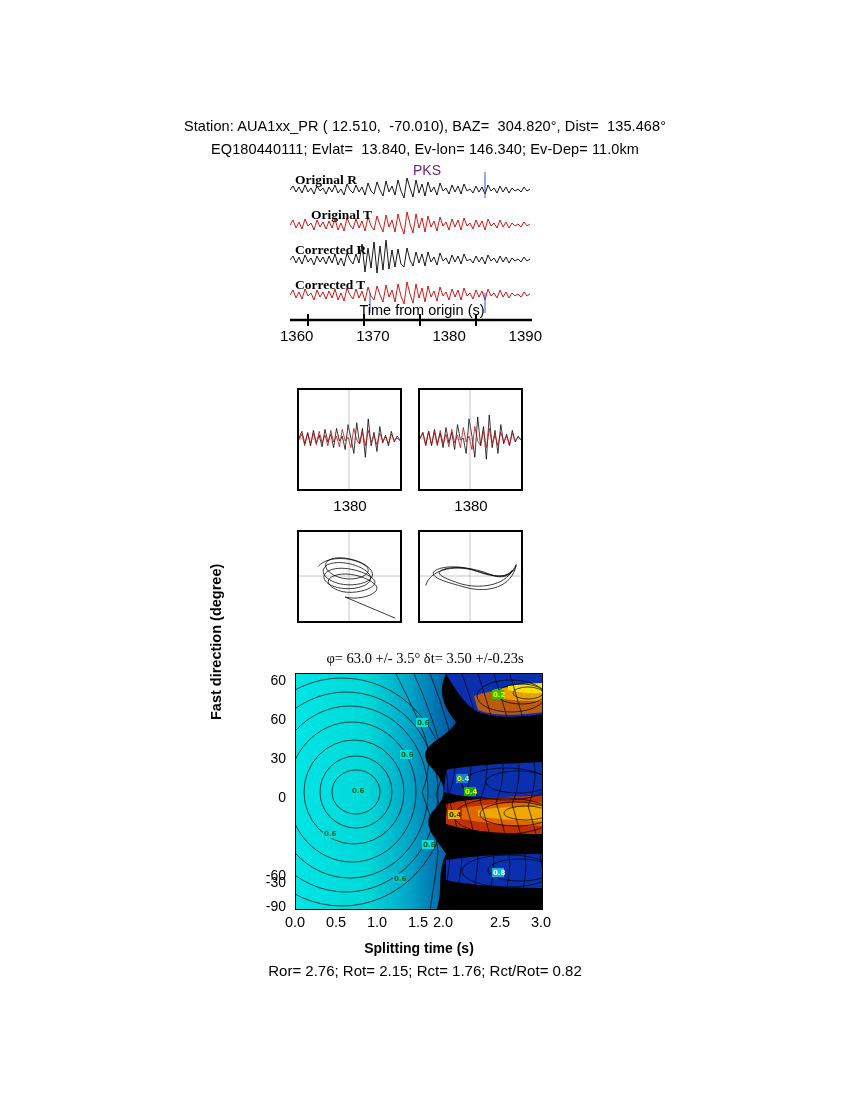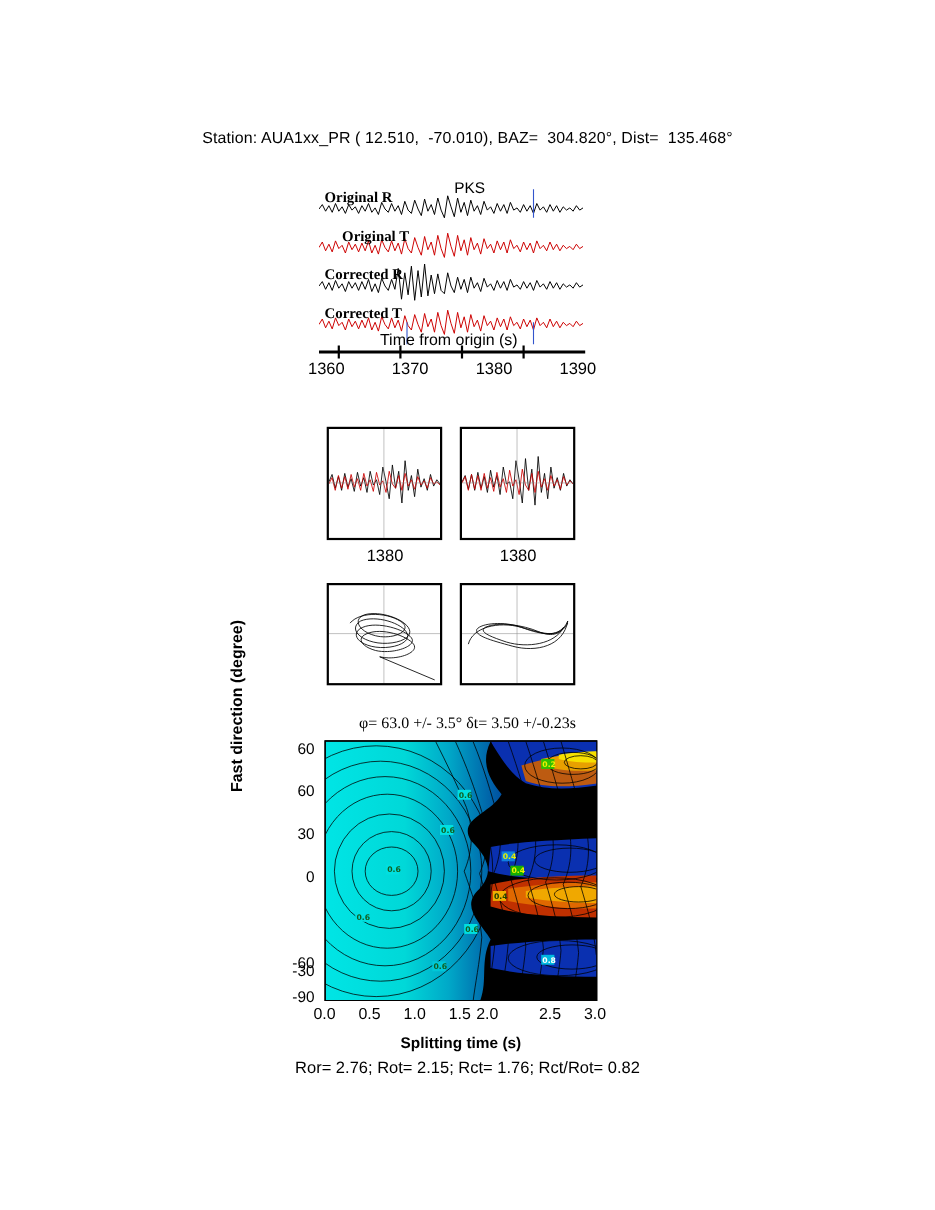--- a/index.html
+++ b/index.html
@@ -149,6 +149,7 @@
 
   <div class="header">
     <div>Station: AUA1xx_PR ( 12.510,  -70.010), BAZ=  304.820°, Dist=  135.468°</div>
+    <div>EQ180440111; Evlat=  13.840, Ev-lon= 146.340; Ev-Dep= 11.0km</div>
   </div>
 
   <svg class="wave-panel" viewBox="0 0 240 145" width="240" height="145" preserveAspectRatio="none">

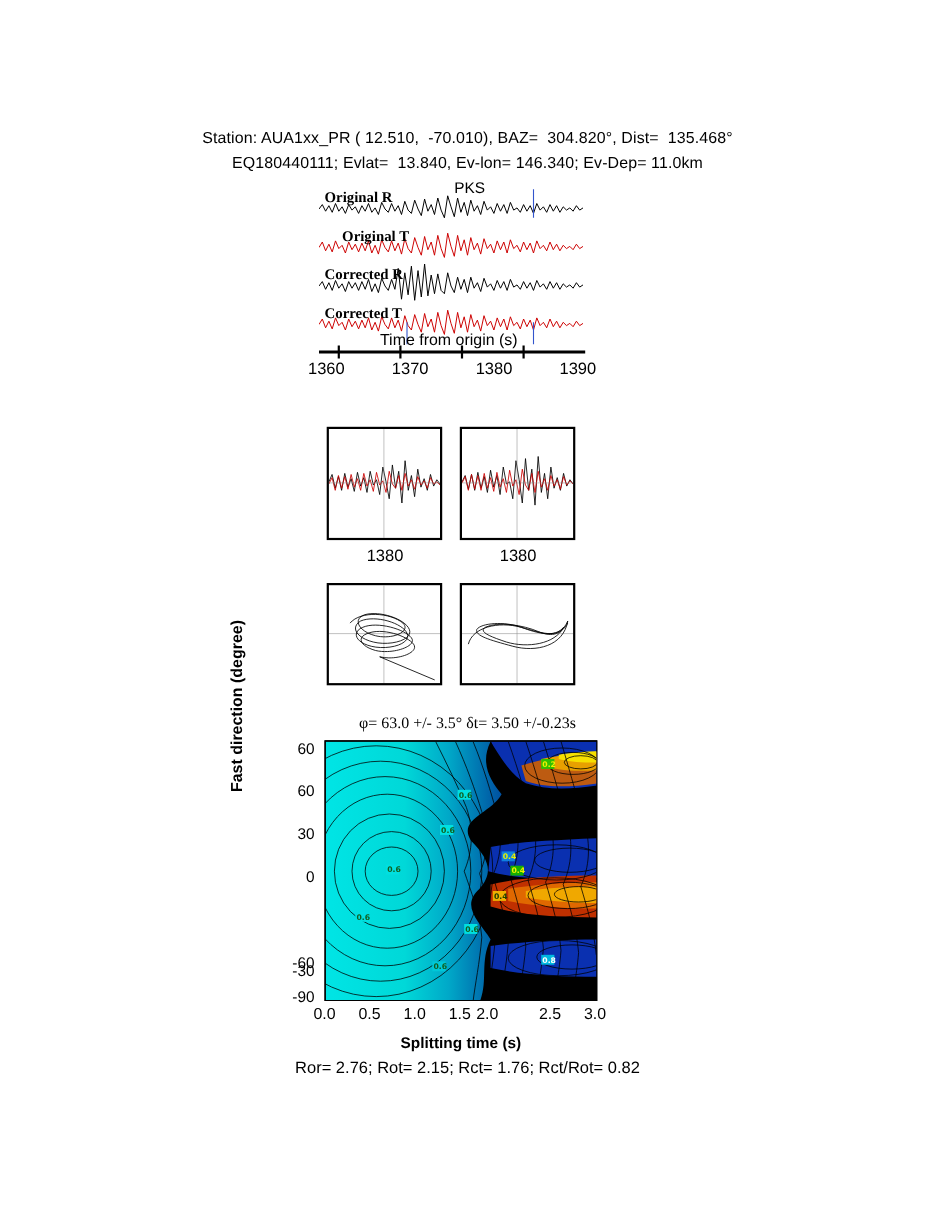--- a/index.html
+++ b/index.html
@@ -49,7 +49,7 @@
   }
   .pks-label {
     position: absolute;
-    color: #000000;
+    color: #701a75;
     font-size: 14px;
     font-family: "Liberation Sans", sans-serif;
     left: 118px; top: -6px;

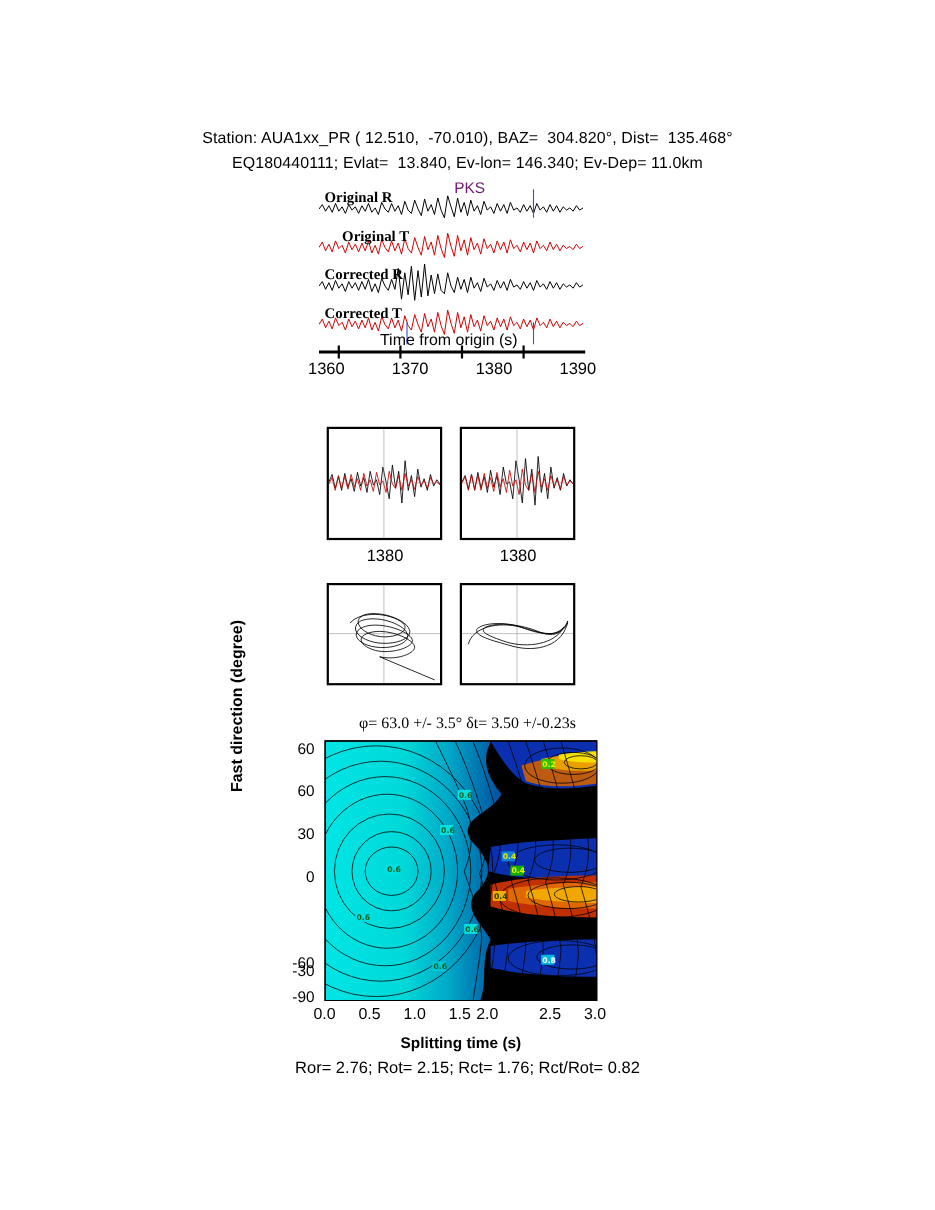--- a/index.html
+++ b/index.html
@@ -56,7 +56,7 @@
   }
   .axis-title {
     position: absolute;
-    left: 288px; top: 302px;
+    left: 302px; top: 302px;
     width: 240px;
     text-align: center;
     font-size: 14.5px;

